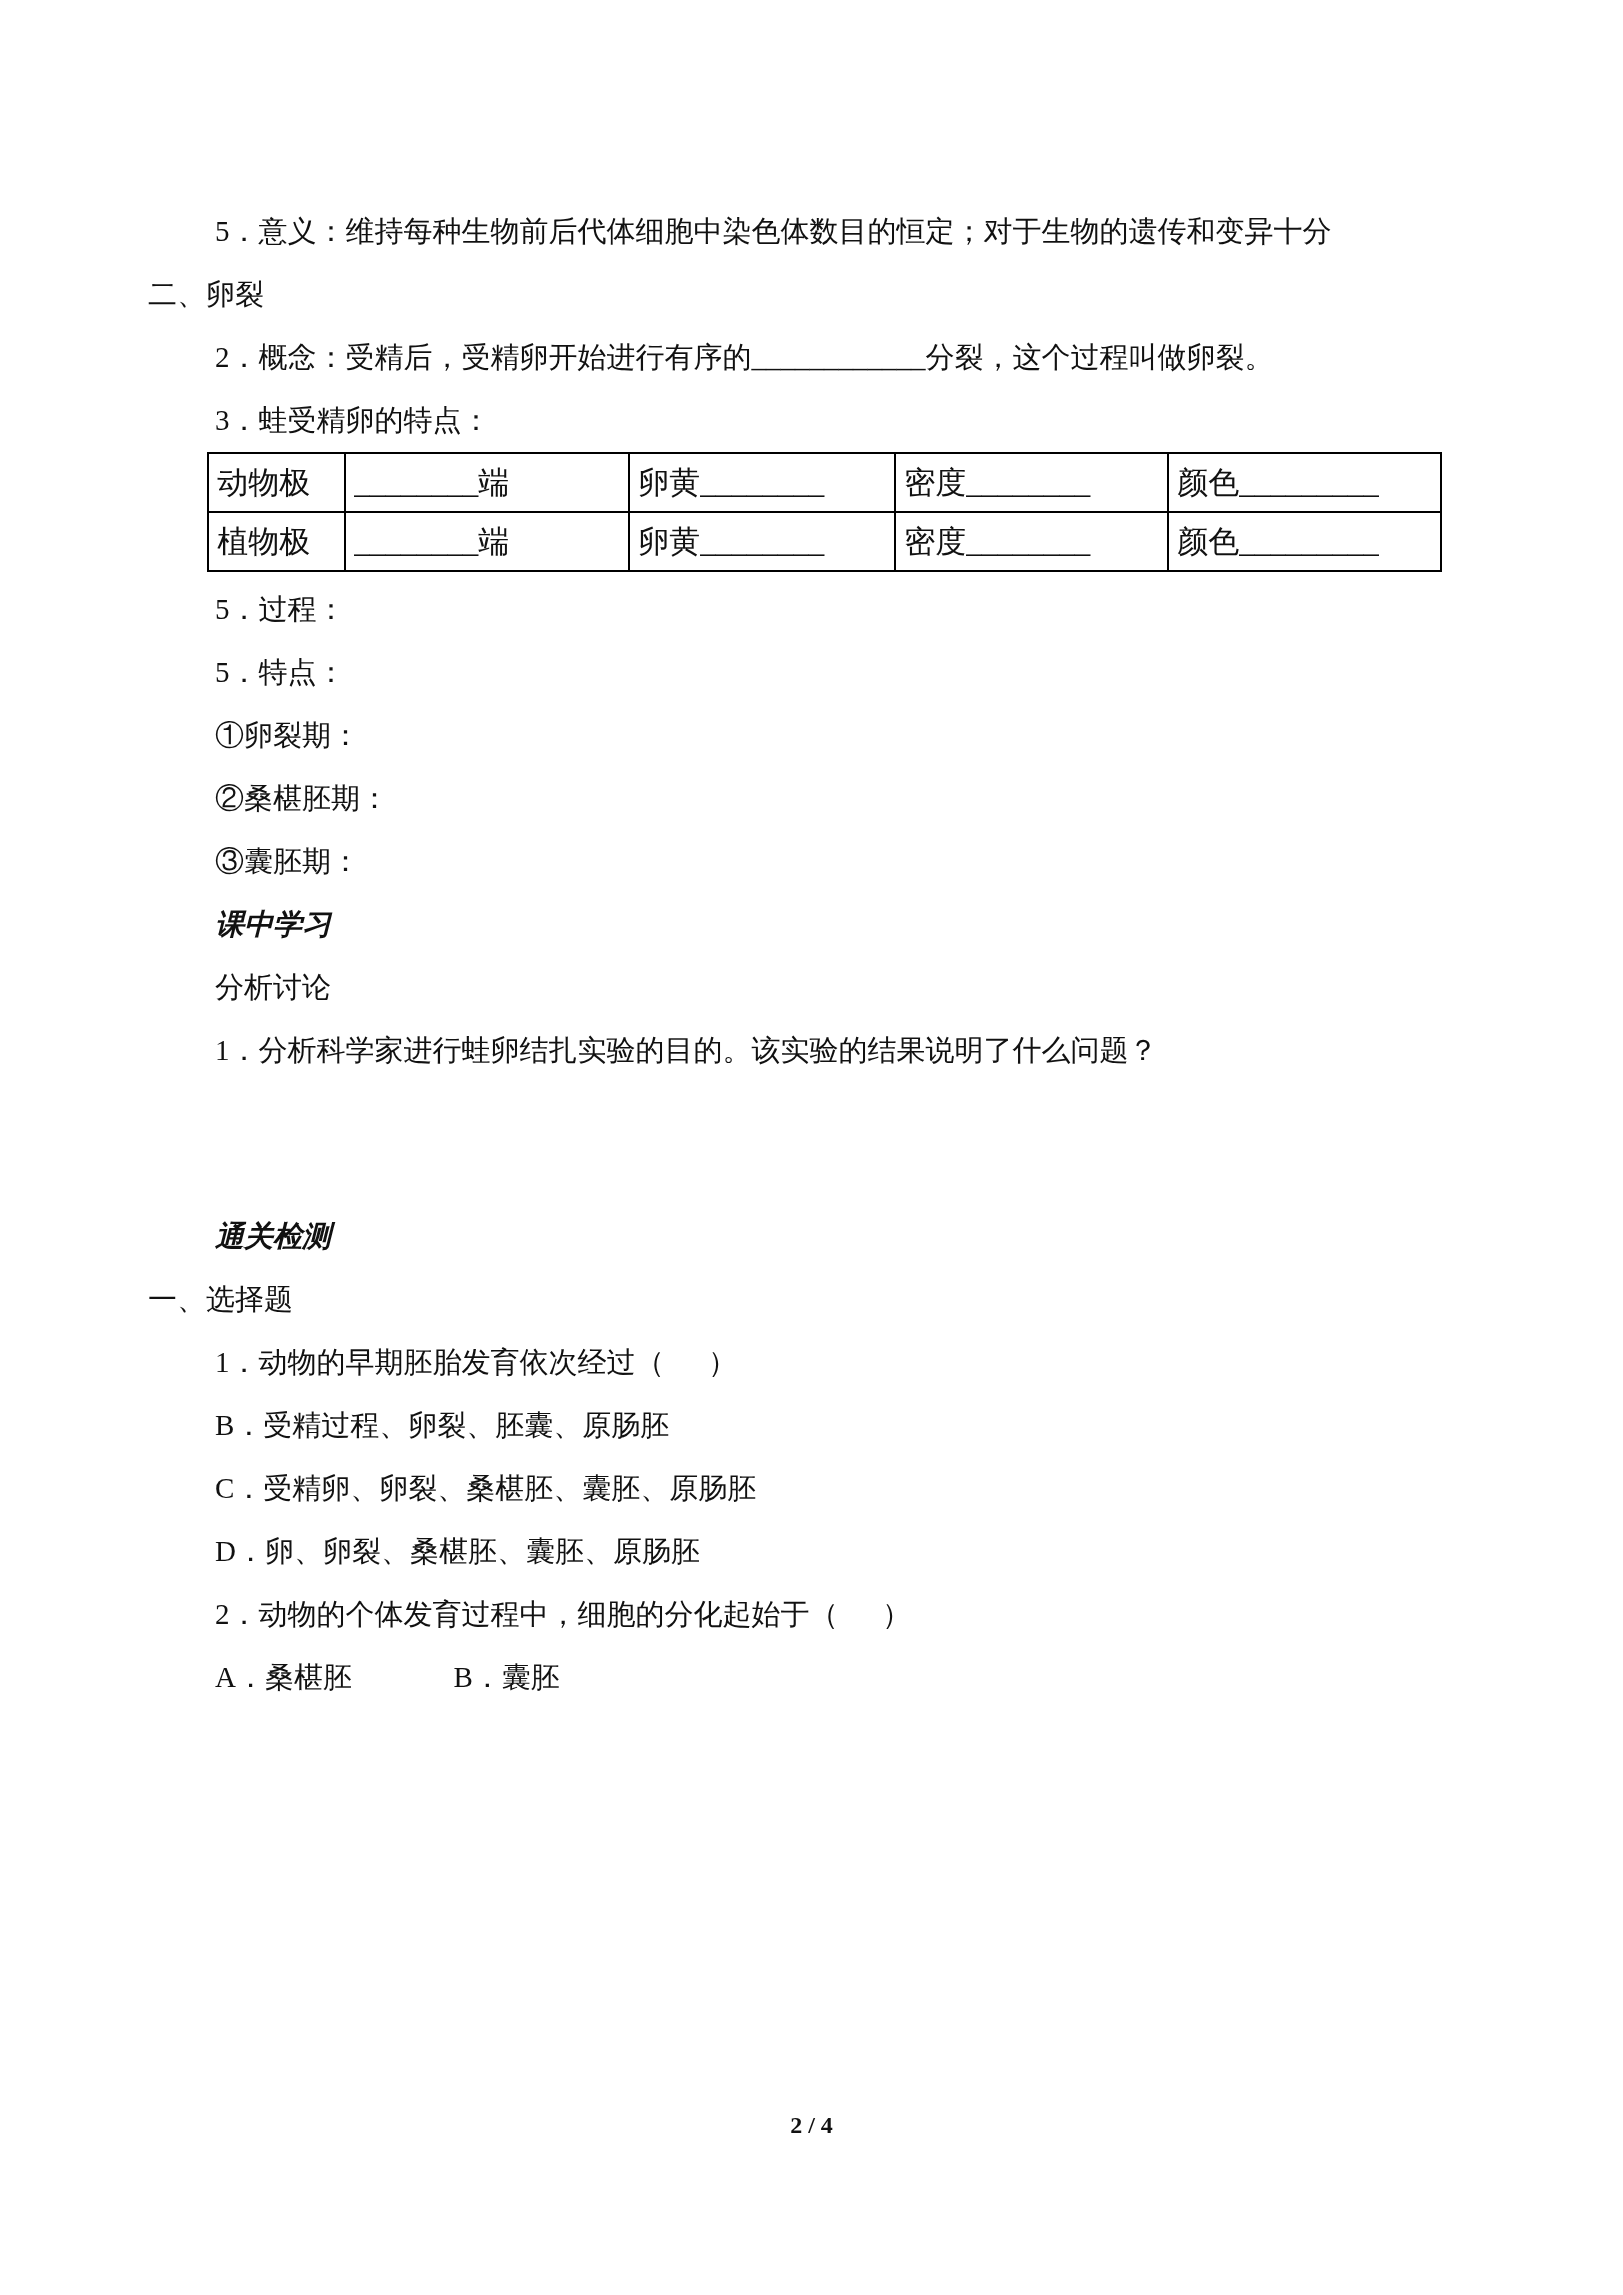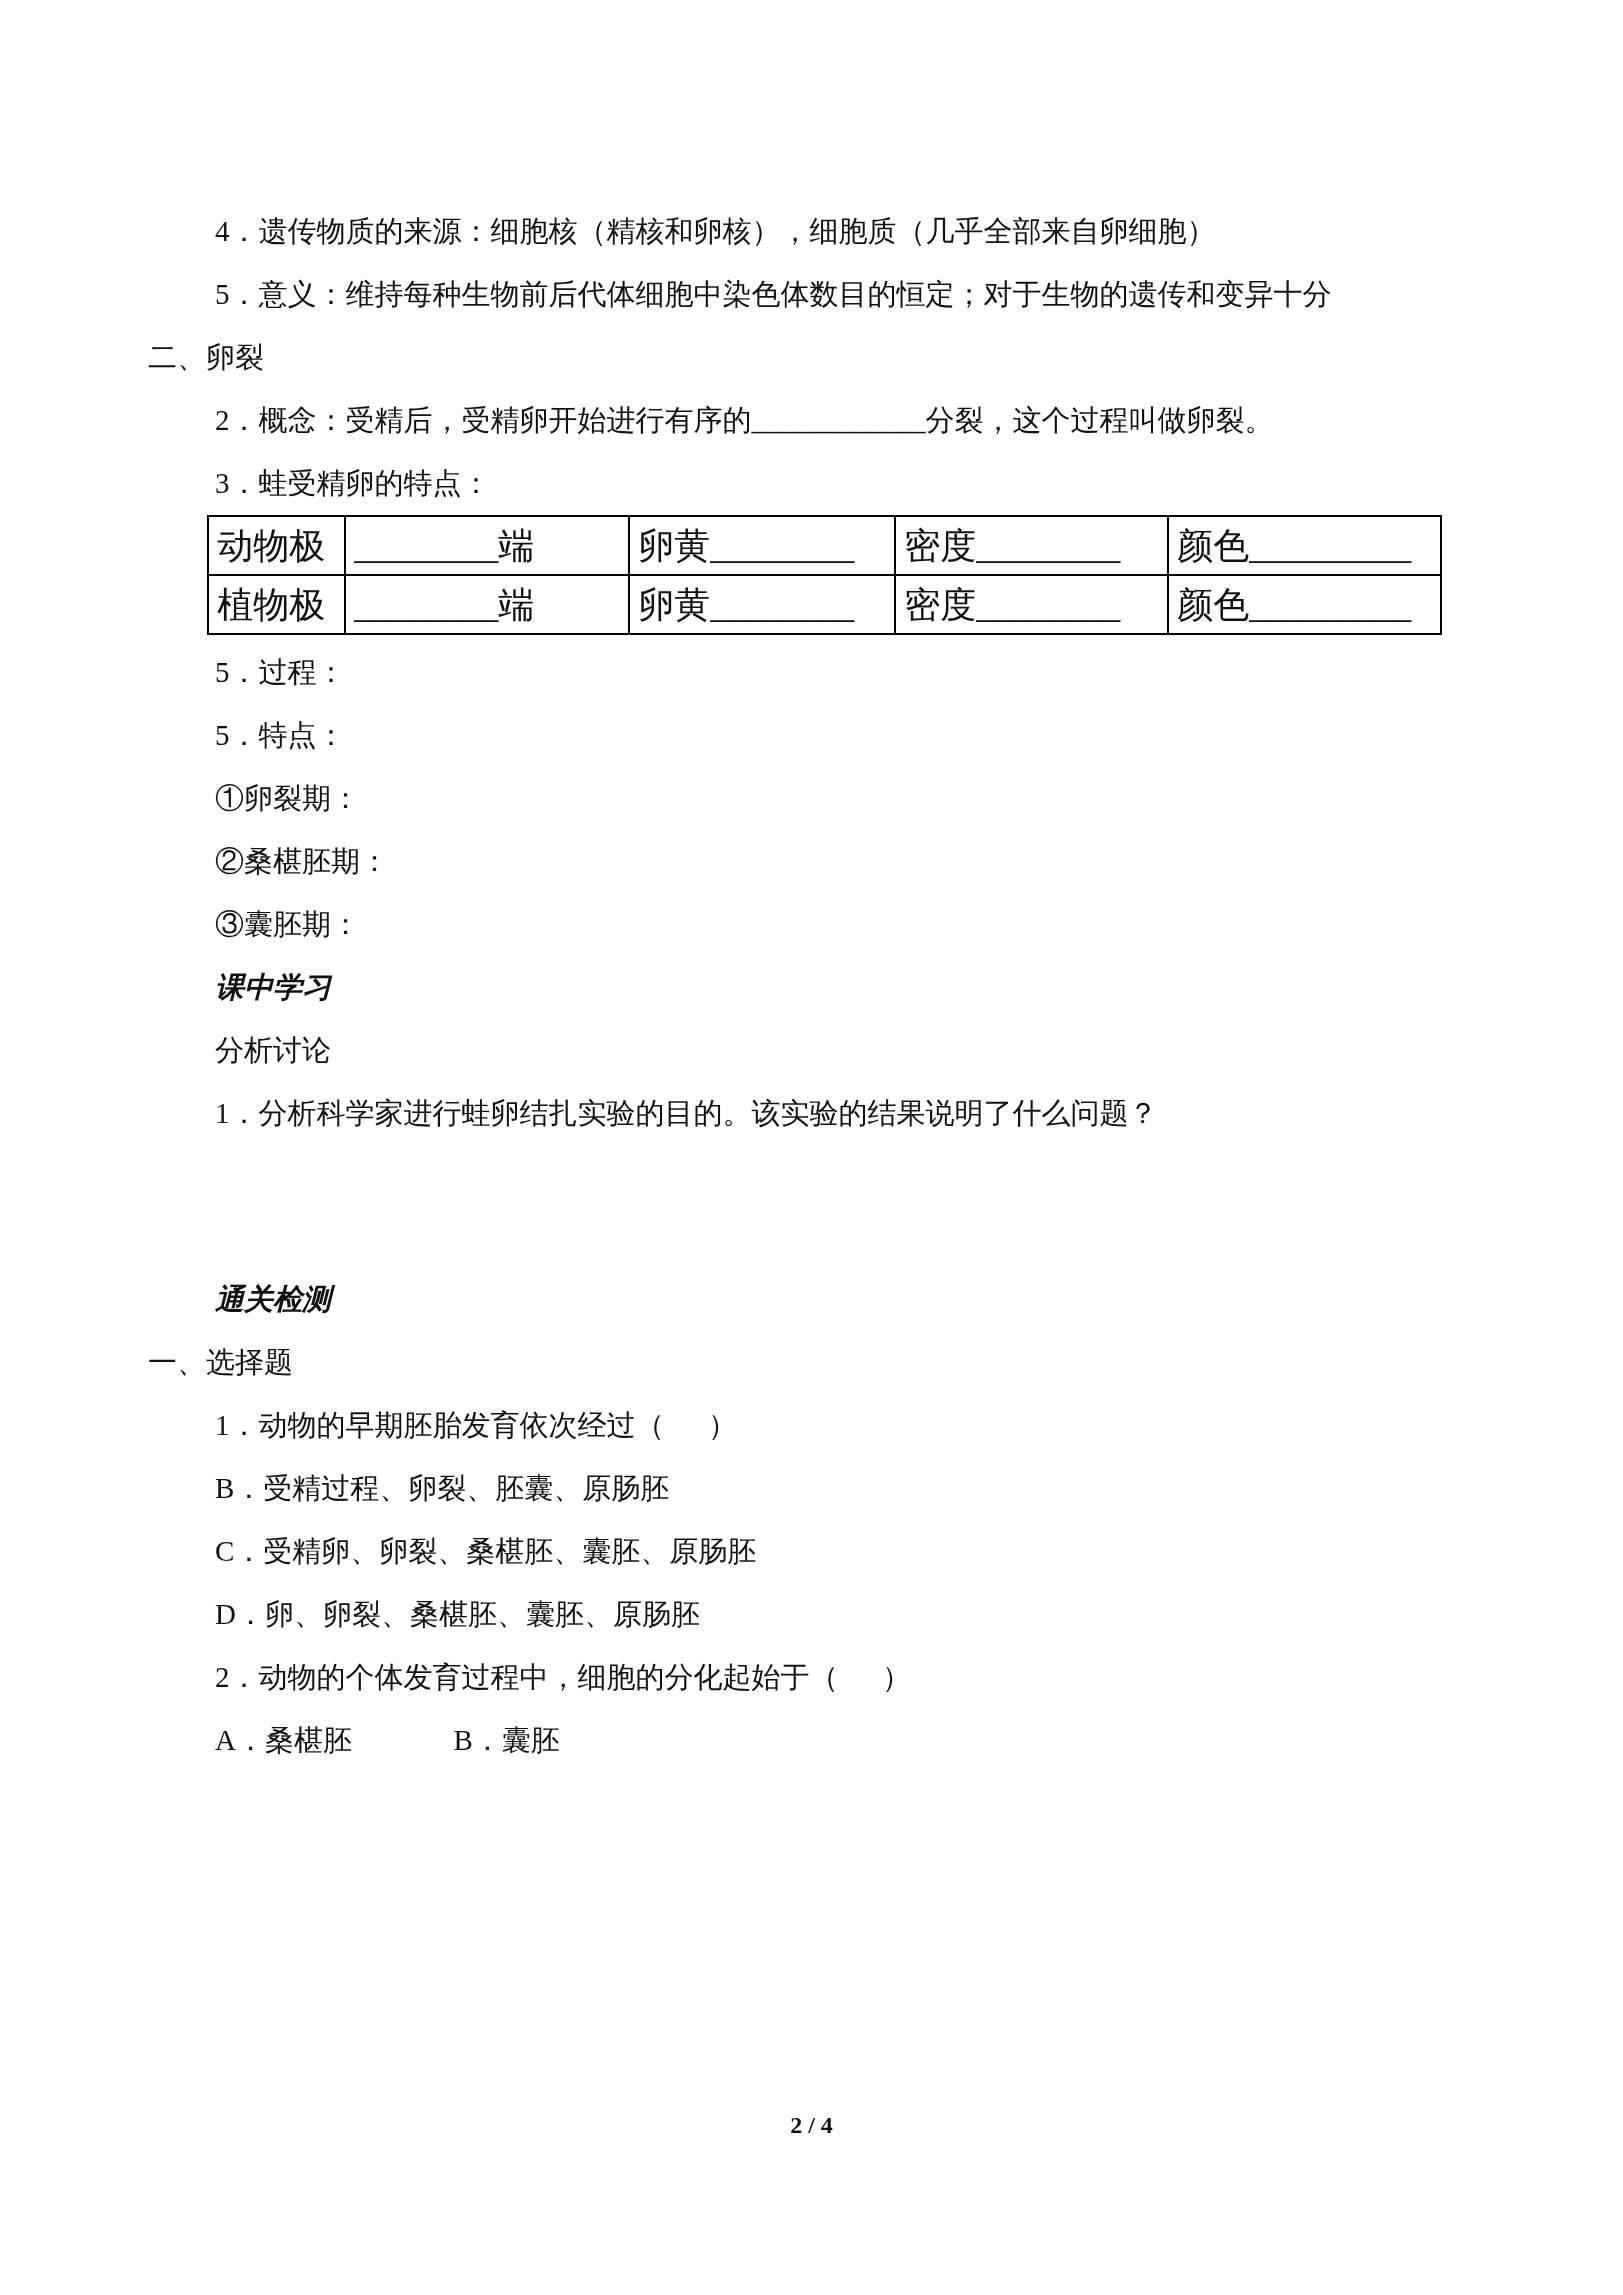--- a/index.html
+++ b/index.html
@@ -65,7 +65,6 @@
 
 <div class="page">
 
-  <div class="line indent">4．遗传物质的来源：细胞核（精核和卵核），细胞质（几乎全部来自卵细胞）</div>
   <div class="line indent">5．意义：维持每种生物前后代体细胞中染色体数目的恒定；对于生物的遗传和变异十分</div>
   <div class="line">二、卵裂</div>
   <div class="line indent">2．概念：受精后，受精卵开始进行有序的____________分裂，这个过程叫做卵裂。</div>

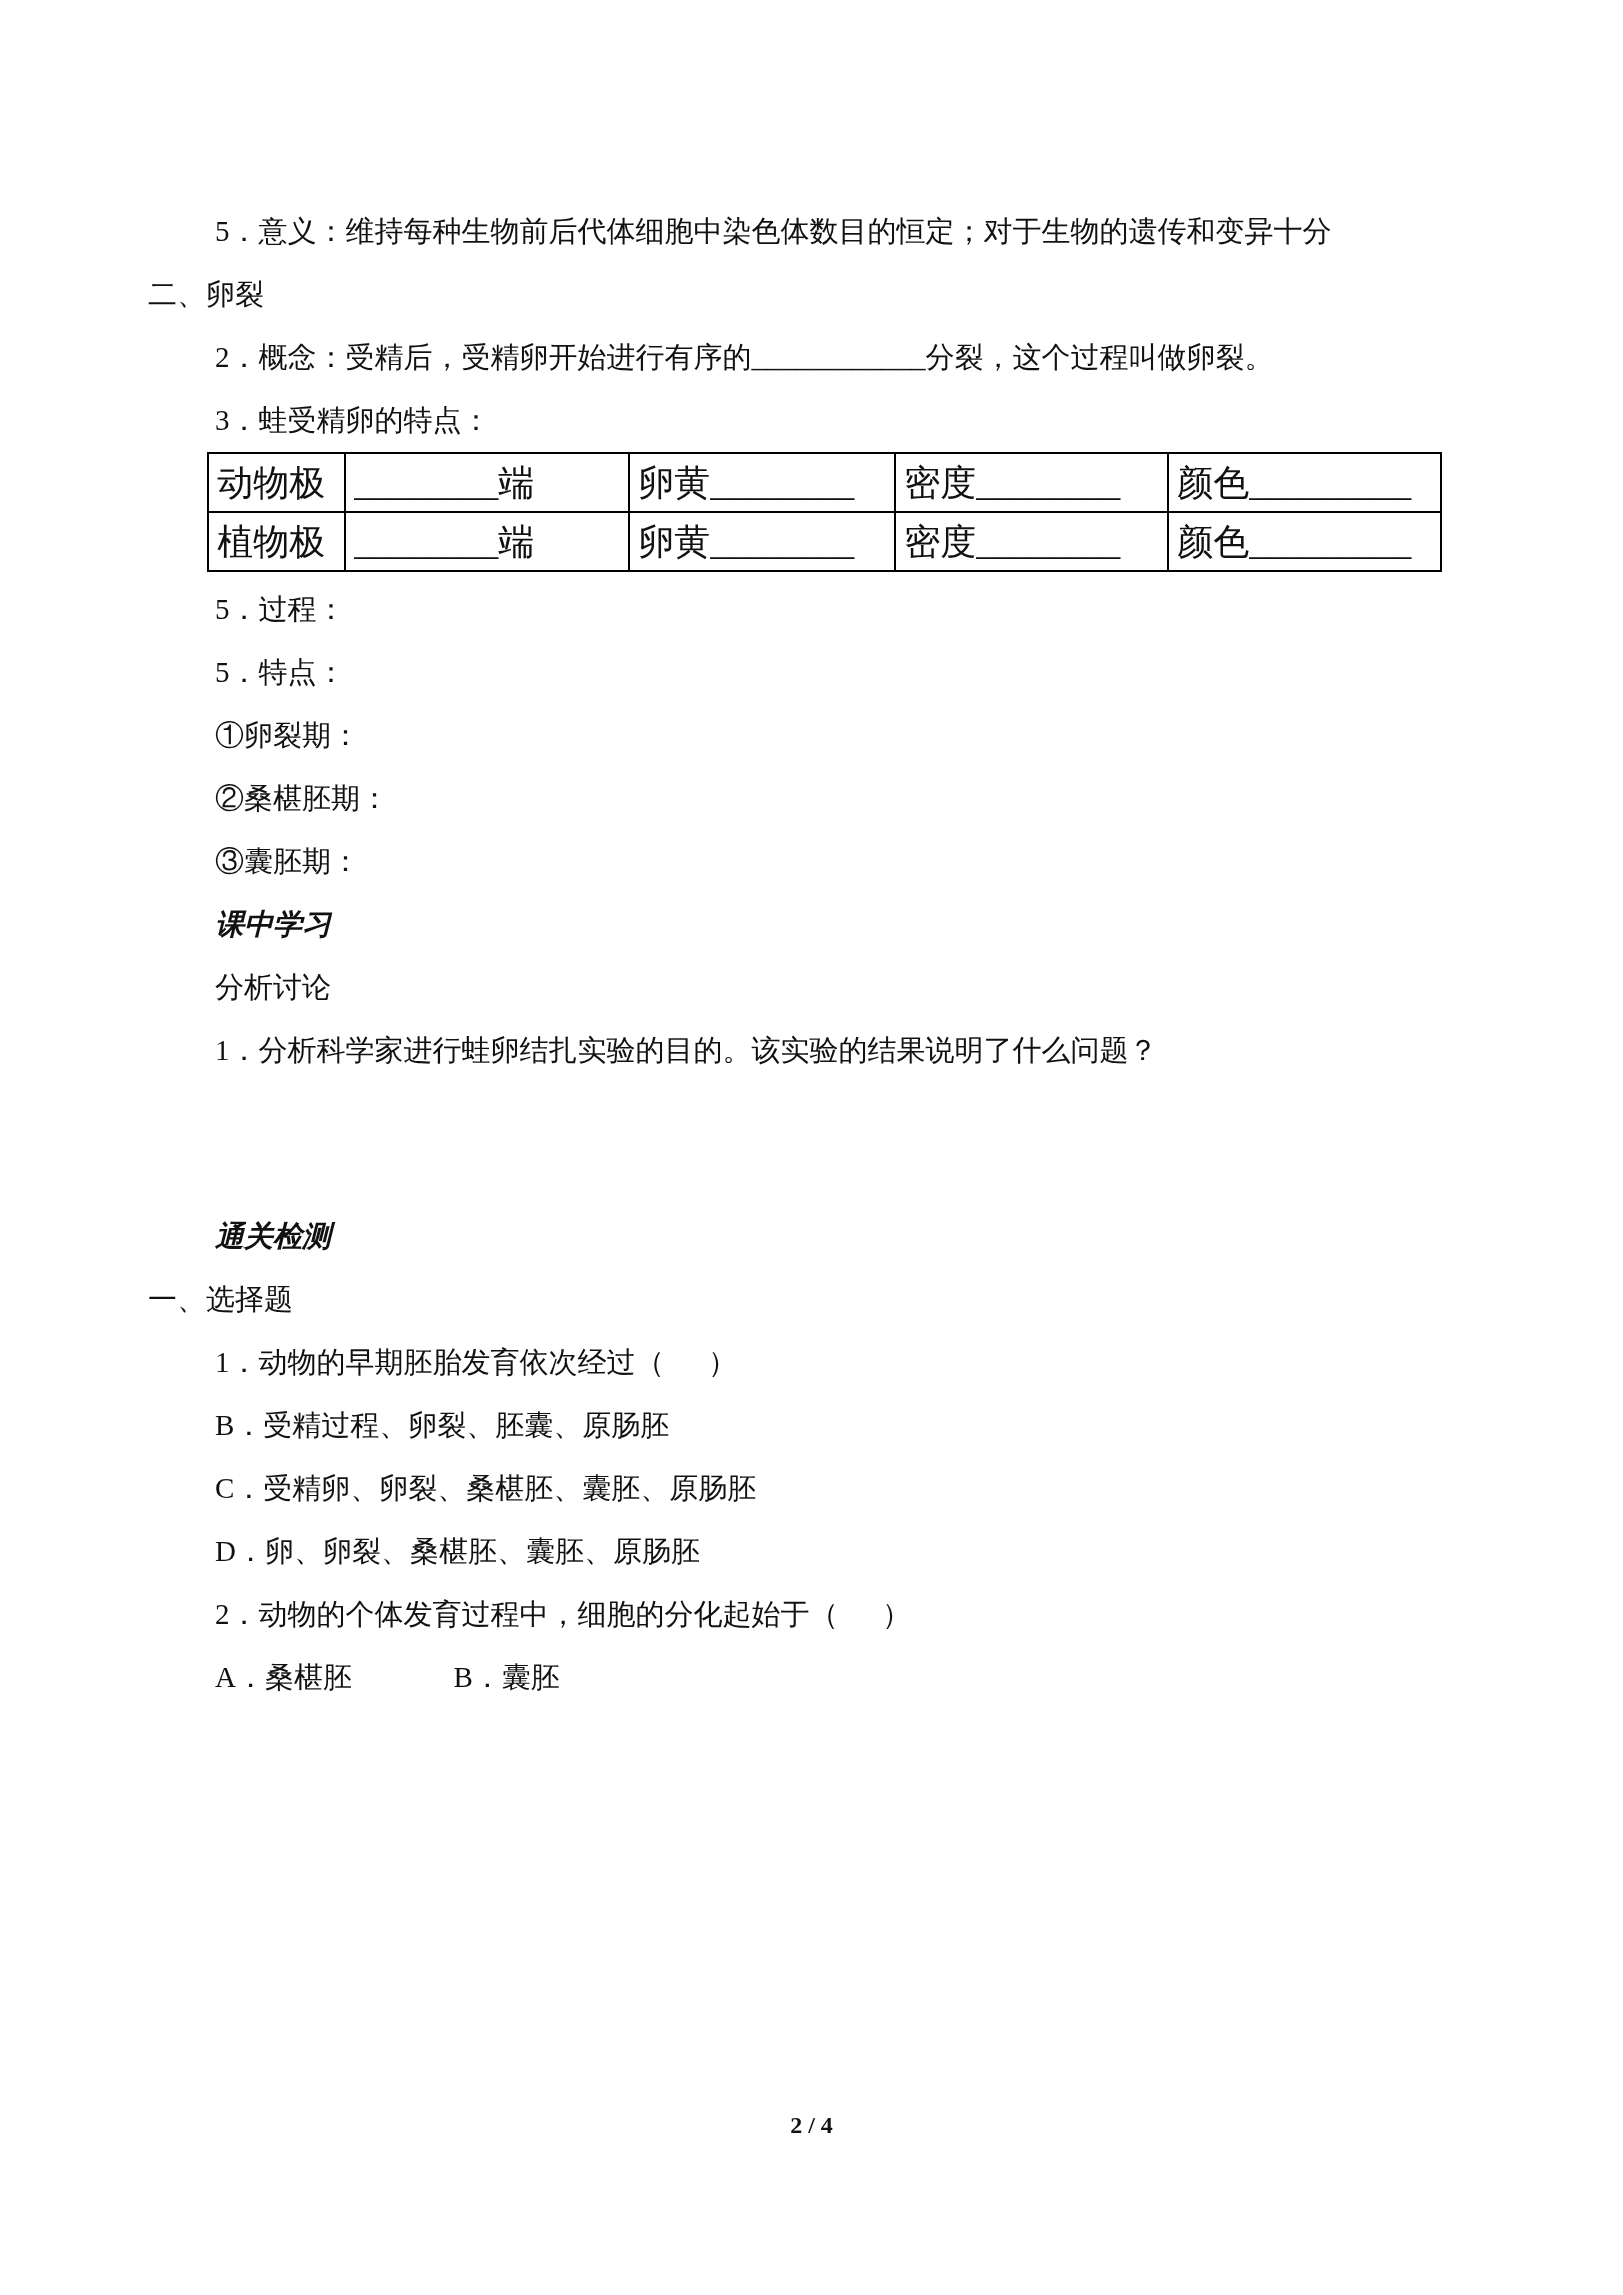--- a/index.html
+++ b/index.html
@@ -38,7 +38,7 @@
     border: 2px solid #000000;
     height: 59px;
     padding: 0 4.1px 0 8.2px;
-    font-size: 36px;
+    font-size: 31px;
     line-height: 34px;
     vertical-align: middle;
     white-space: pre-wrap;

